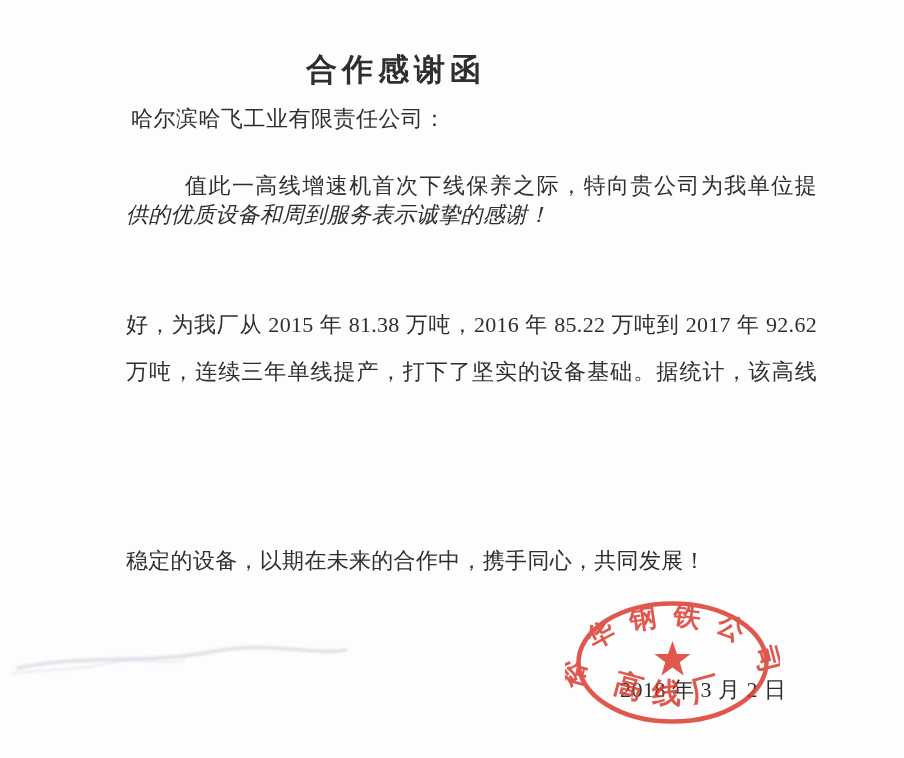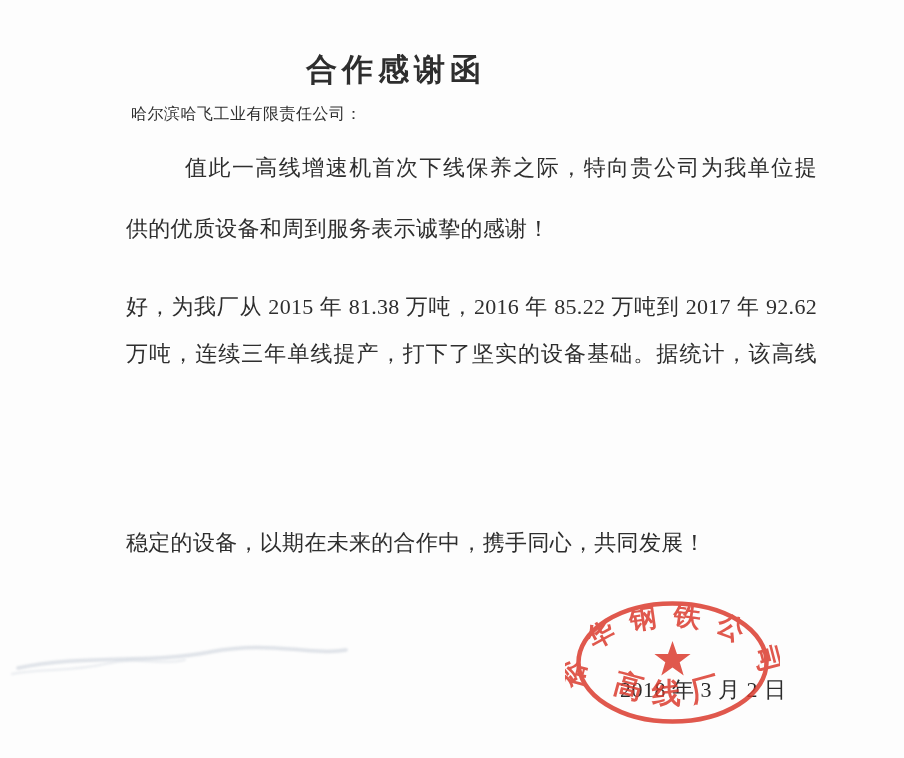--- a/index.html
+++ b/index.html
@@ -18,7 +18,7 @@
   }
   .salutation{
     position:absolute;left:131px;top:104px;
-    font-size:16px;color:var(--ink,#2e2e2e);letter-spacing:0.5px;
+    font-size:22px;color:var(--ink,#2e2e2e);letter-spacing:0.5px;
   }
   .bline{
     position:absolute;left:126px;width:691px;

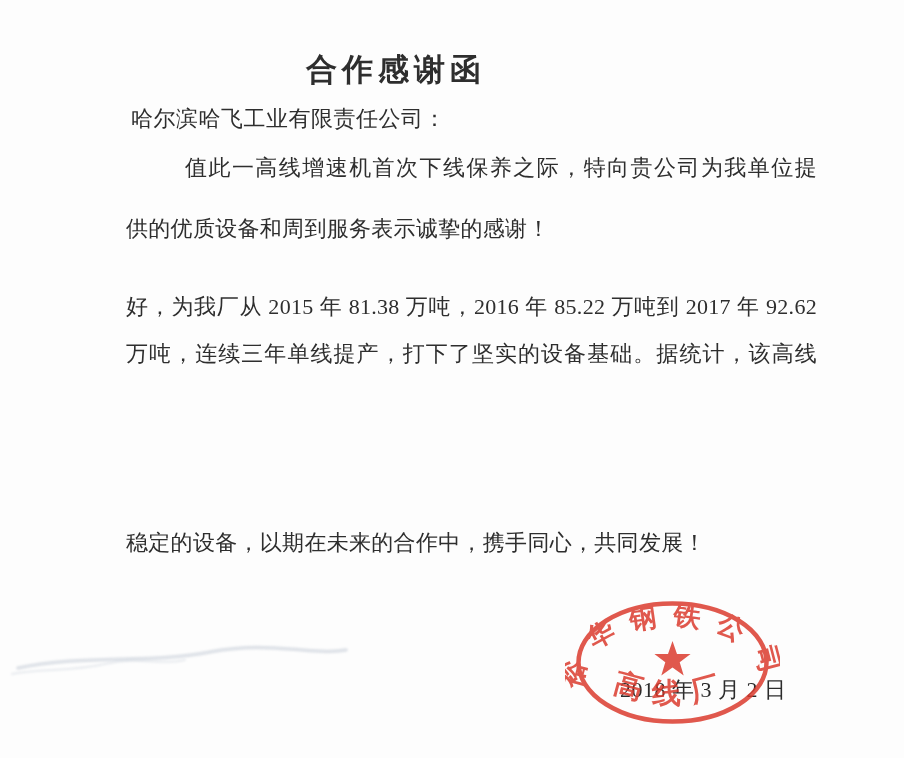--- a/index.html
+++ b/index.html
@@ -24,6 +24,7 @@
     position:absolute;left:126px;width:691px;
     font-size:22px;line-height:30px;color:var(--ink,#2e2e2e);
     letter-spacing:0.3px;
+    margin-top:18px;
   }
   .just{text-align:justify;text-align-last:justify;}
   .ind3{text-indent:59px;}

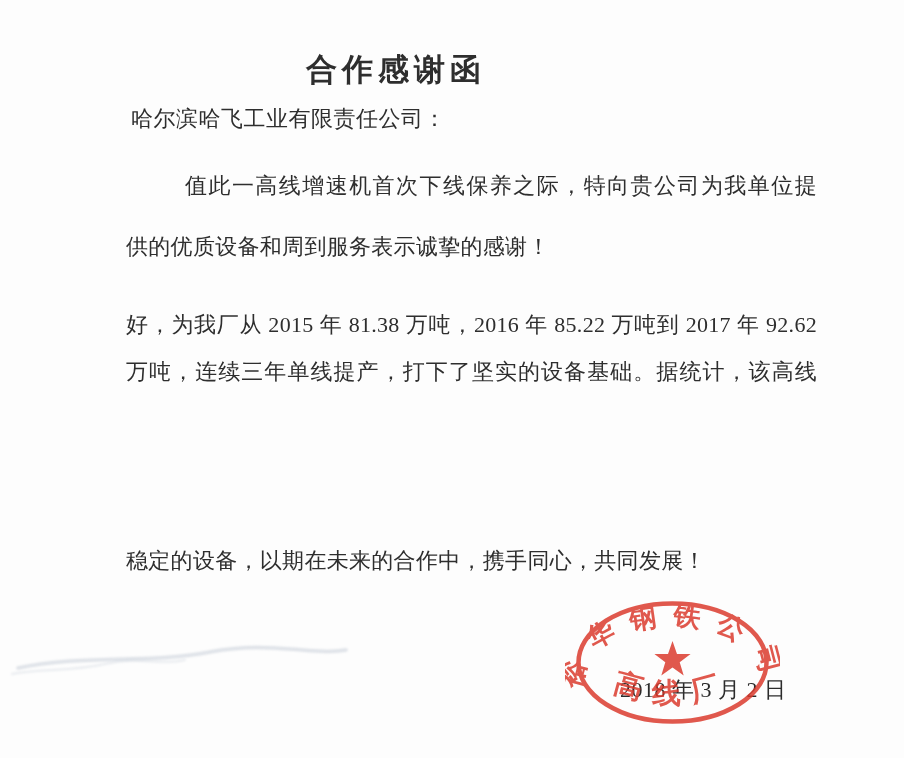--- a/index.html
+++ b/index.html
@@ -30,7 +30,7 @@
   .ind3{text-indent:59px;}
   .ind2{text-indent:47px;}
   .bl0{top:153px;}
-  .bl1{top:214px;}
+  .bl1{top:182px;font-style:italic;}
   .bl2{top:246px;}
   .bl3{top:292px;}
   .bl4{top:339px;}

